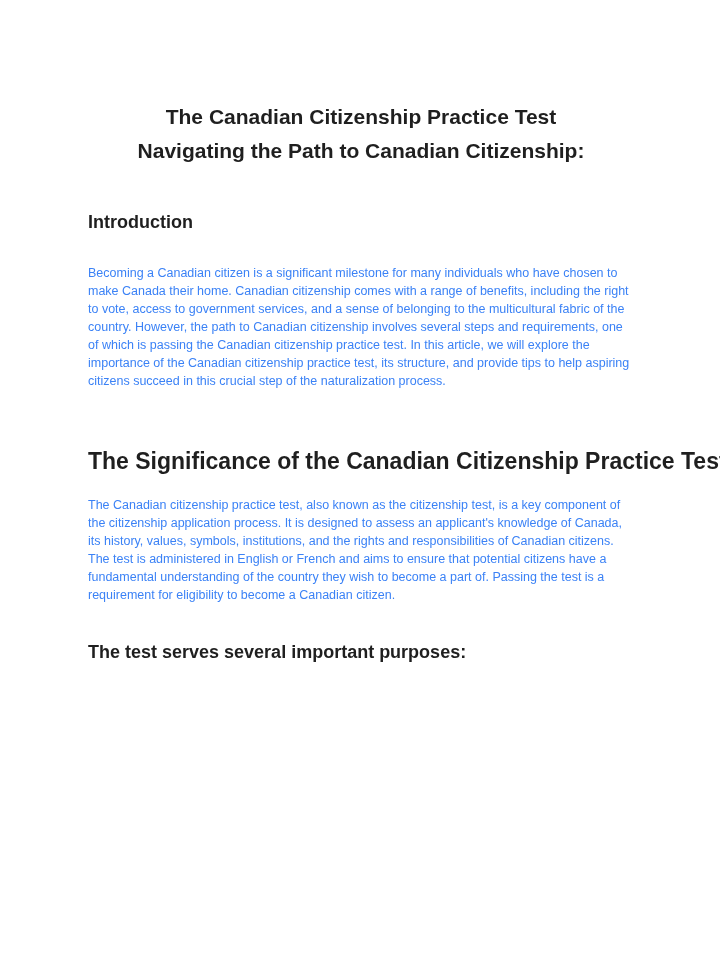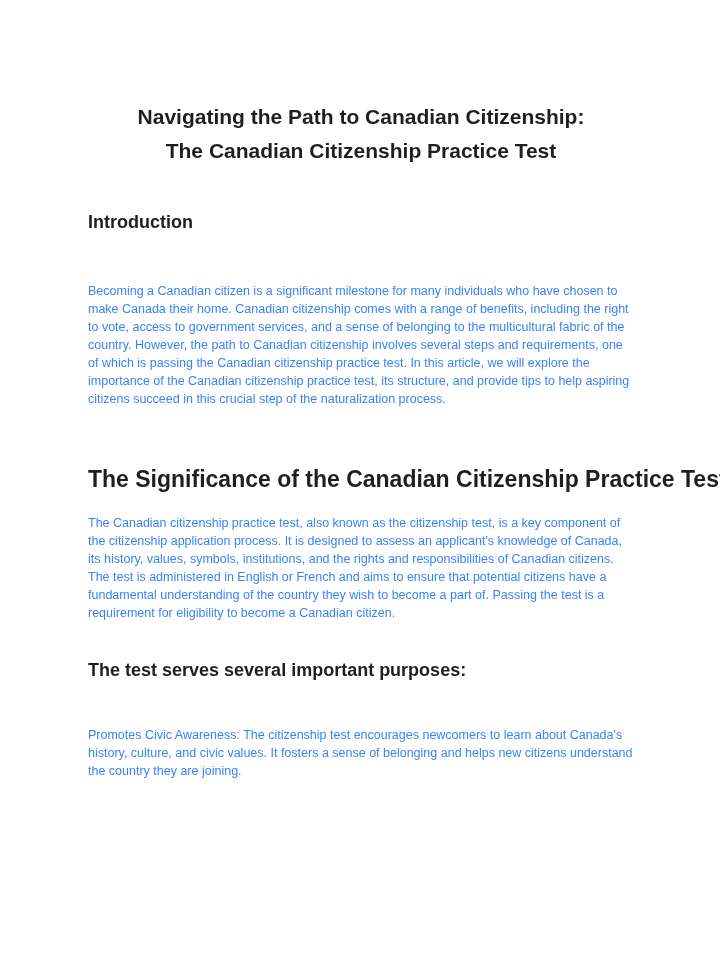--- a/index.html
+++ b/index.html
@@ -50,8 +50,8 @@
 <div class="doc">
 
   <h1 class="doc-title">
+    <span>The Canadian Citizenship Practice Test</span>
     <span>Navigating the Path to Canadian Citizenship:</span>
-    <span>The Canadian Citizenship Practice Test</span>
   </h1>
 
   <div class="sec0">

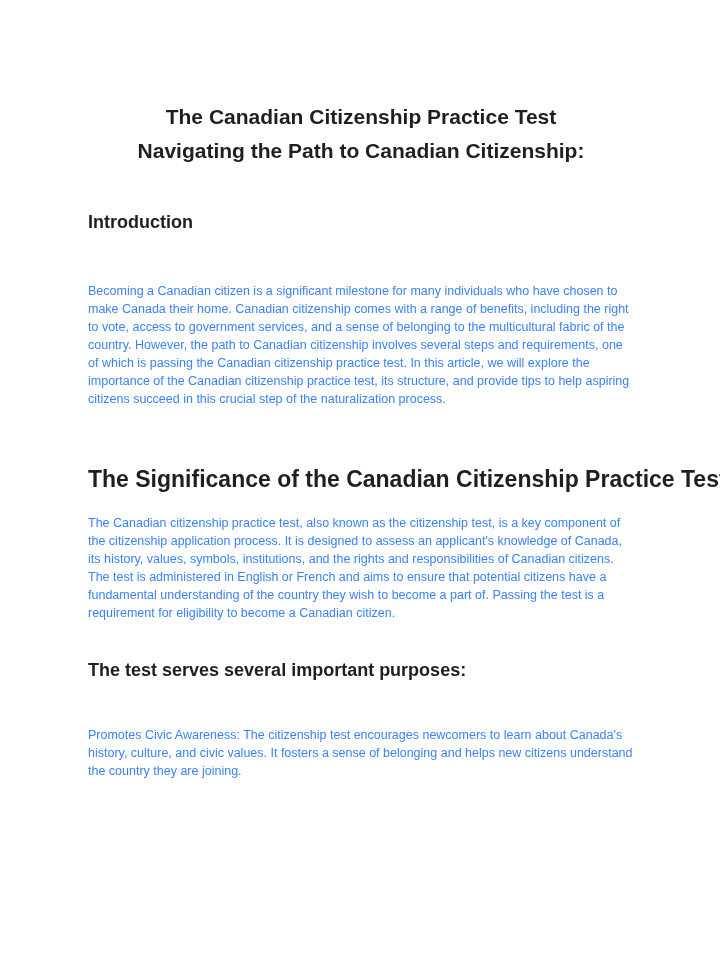--- a/index.html
+++ b/index.html
@@ -33,7 +33,7 @@
     font-size: 18px;
     line-height: 21px;
   }
-  .sec0 h2 { margin-top: 44px; margin-bottom: 49px; }
+  .sec0 h2 { margin-top: 44px; margin-bottom: 31px; }
   .sec1 h2 { margin-top: 60px; margin-bottom: 24px; font-size: 23px; line-height: 22px; white-space: nowrap; }
   .sec2 h2 { margin-top: 38px; margin-bottom: 45px; }
   p {

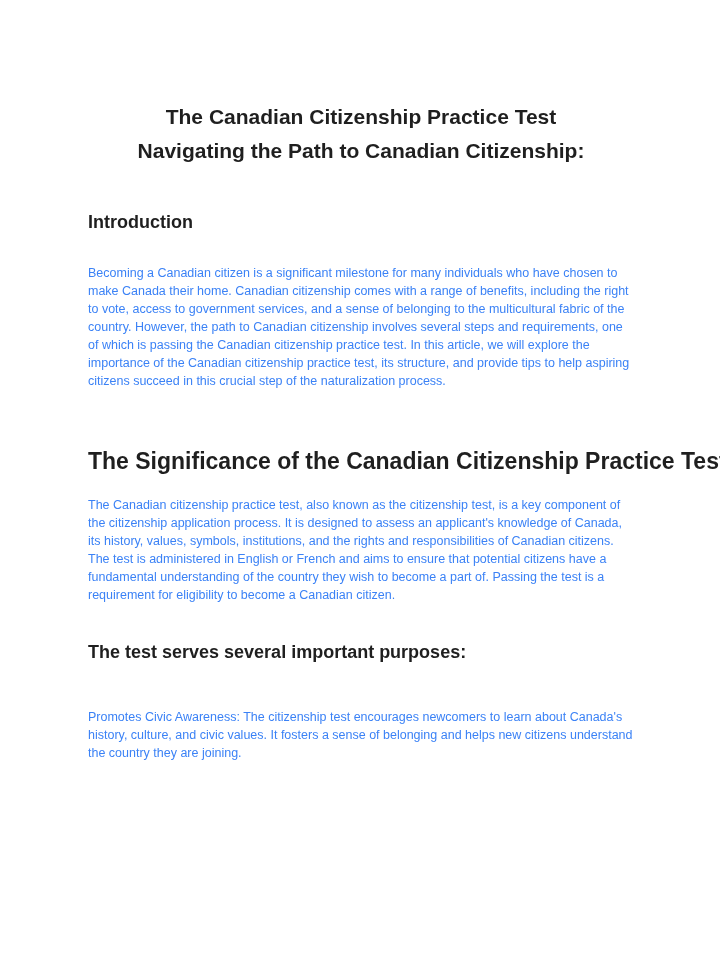--- a/index.html
+++ b/index.html
@@ -66,7 +66,6 @@
 
   <div class="sec2">
     <h2>The test serves several important purposes:</h2>
-    <p>Promotes Civic Awareness: The citizenship test encourages newcomers to learn about Canada's history, culture, and civic values. It fosters a sense of belonging and helps new citizens understand the country they are joining.</p>
   </div>
 
 </div>

